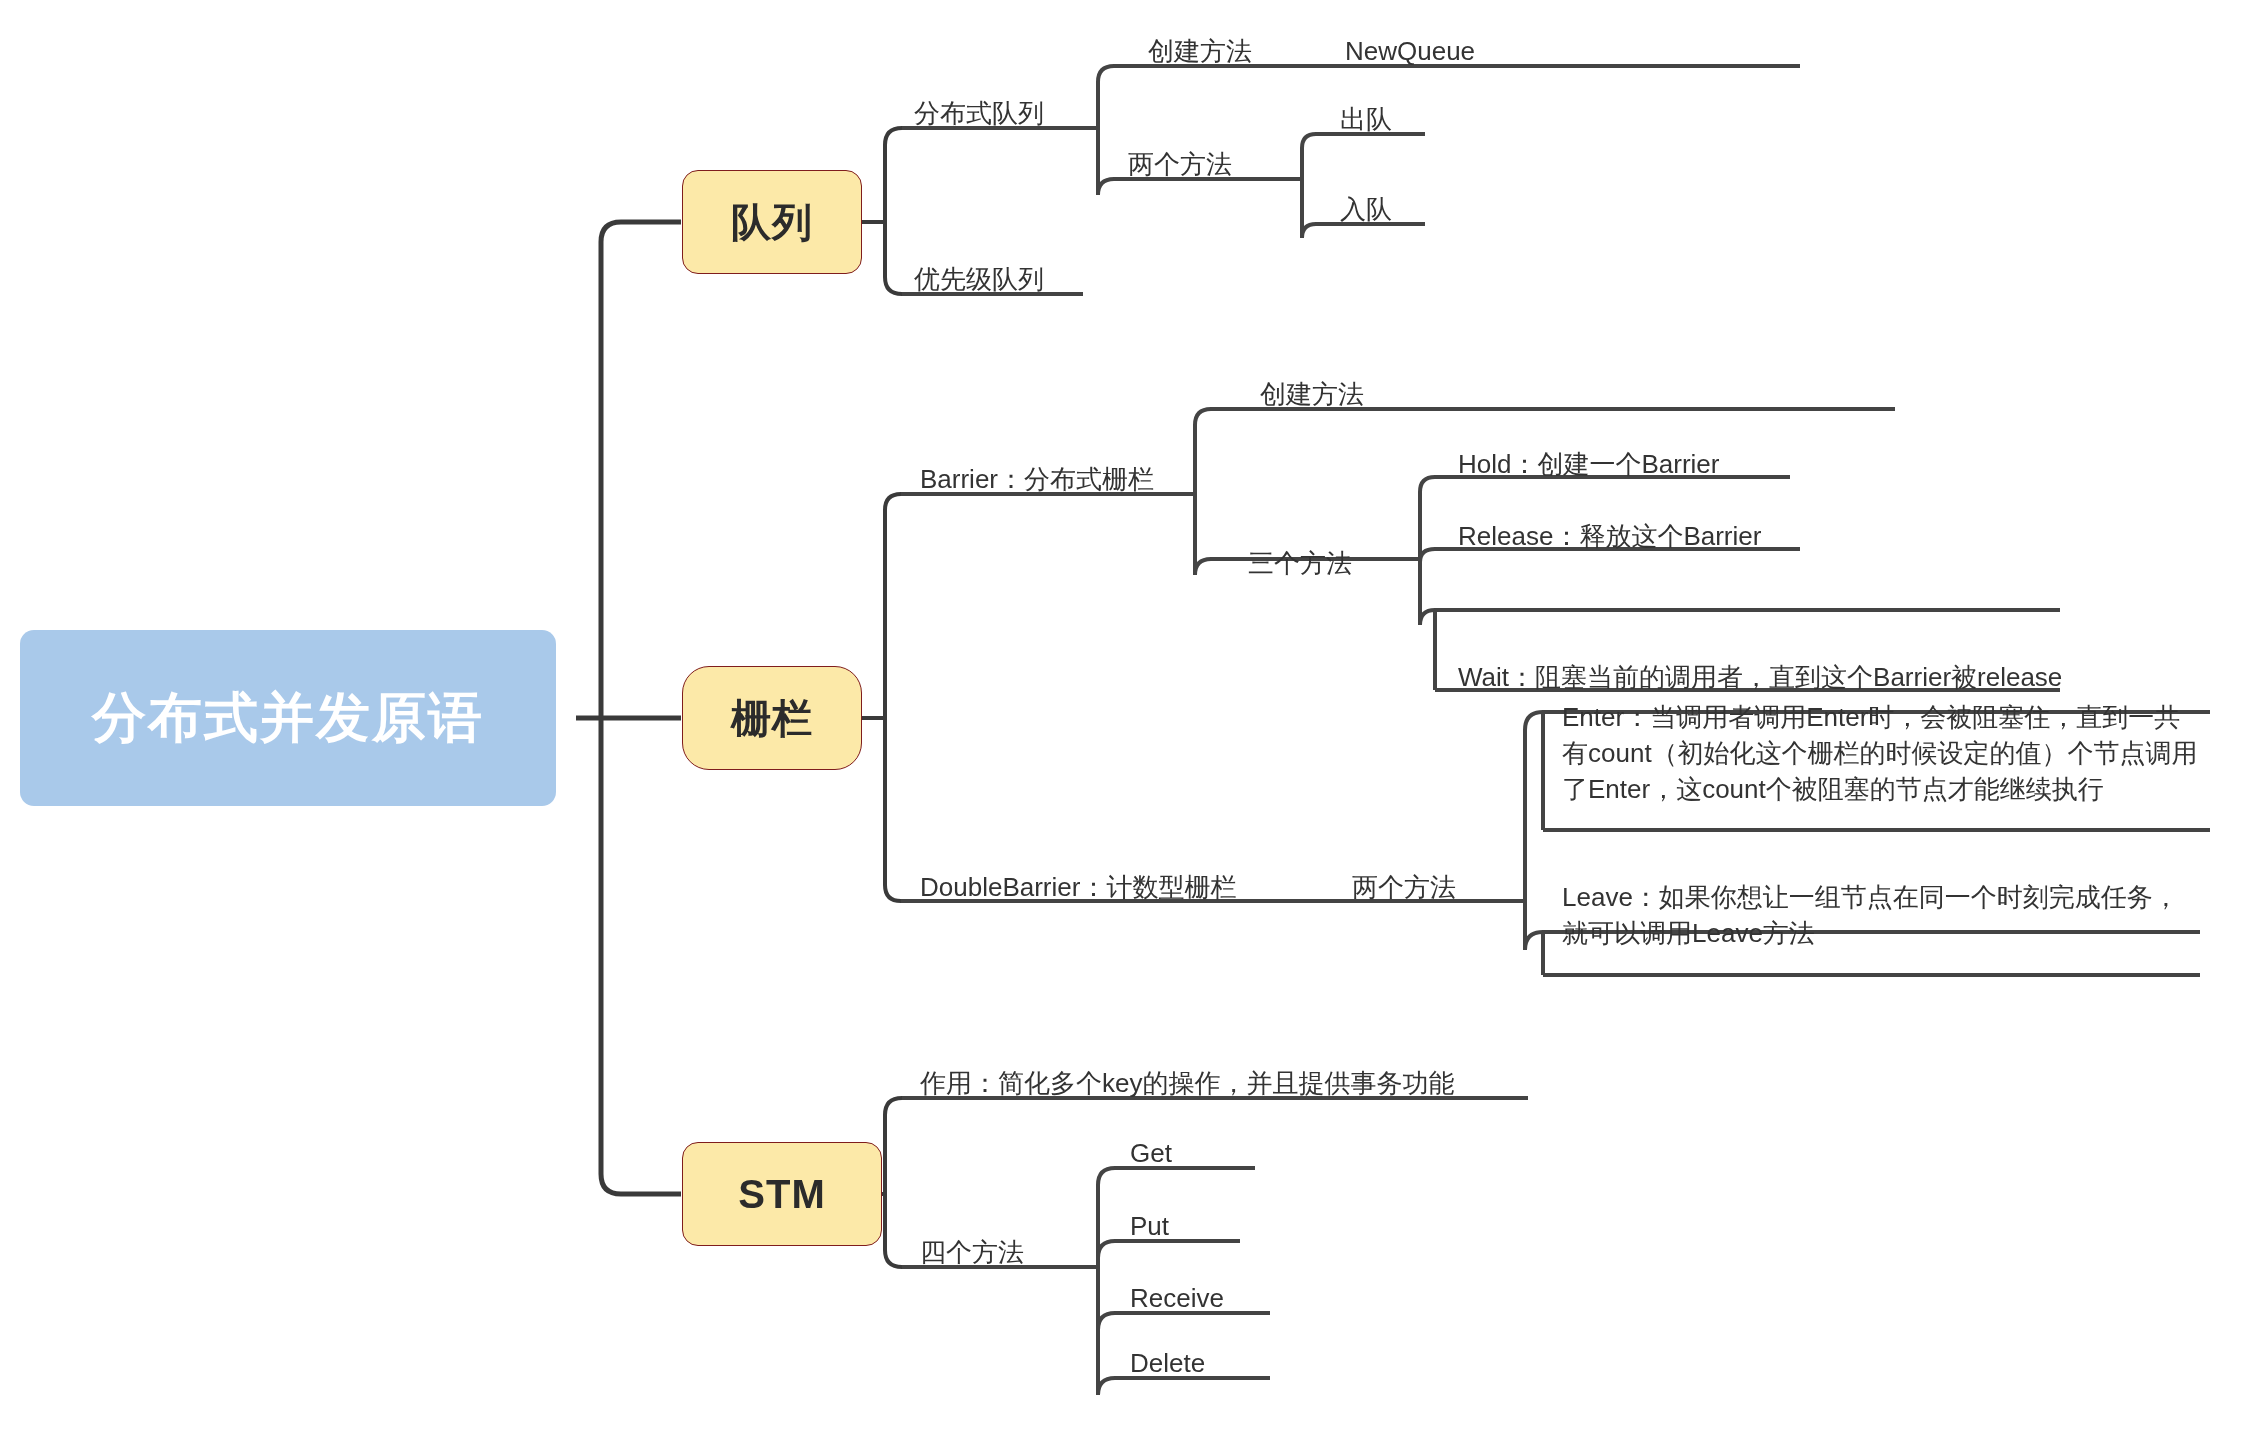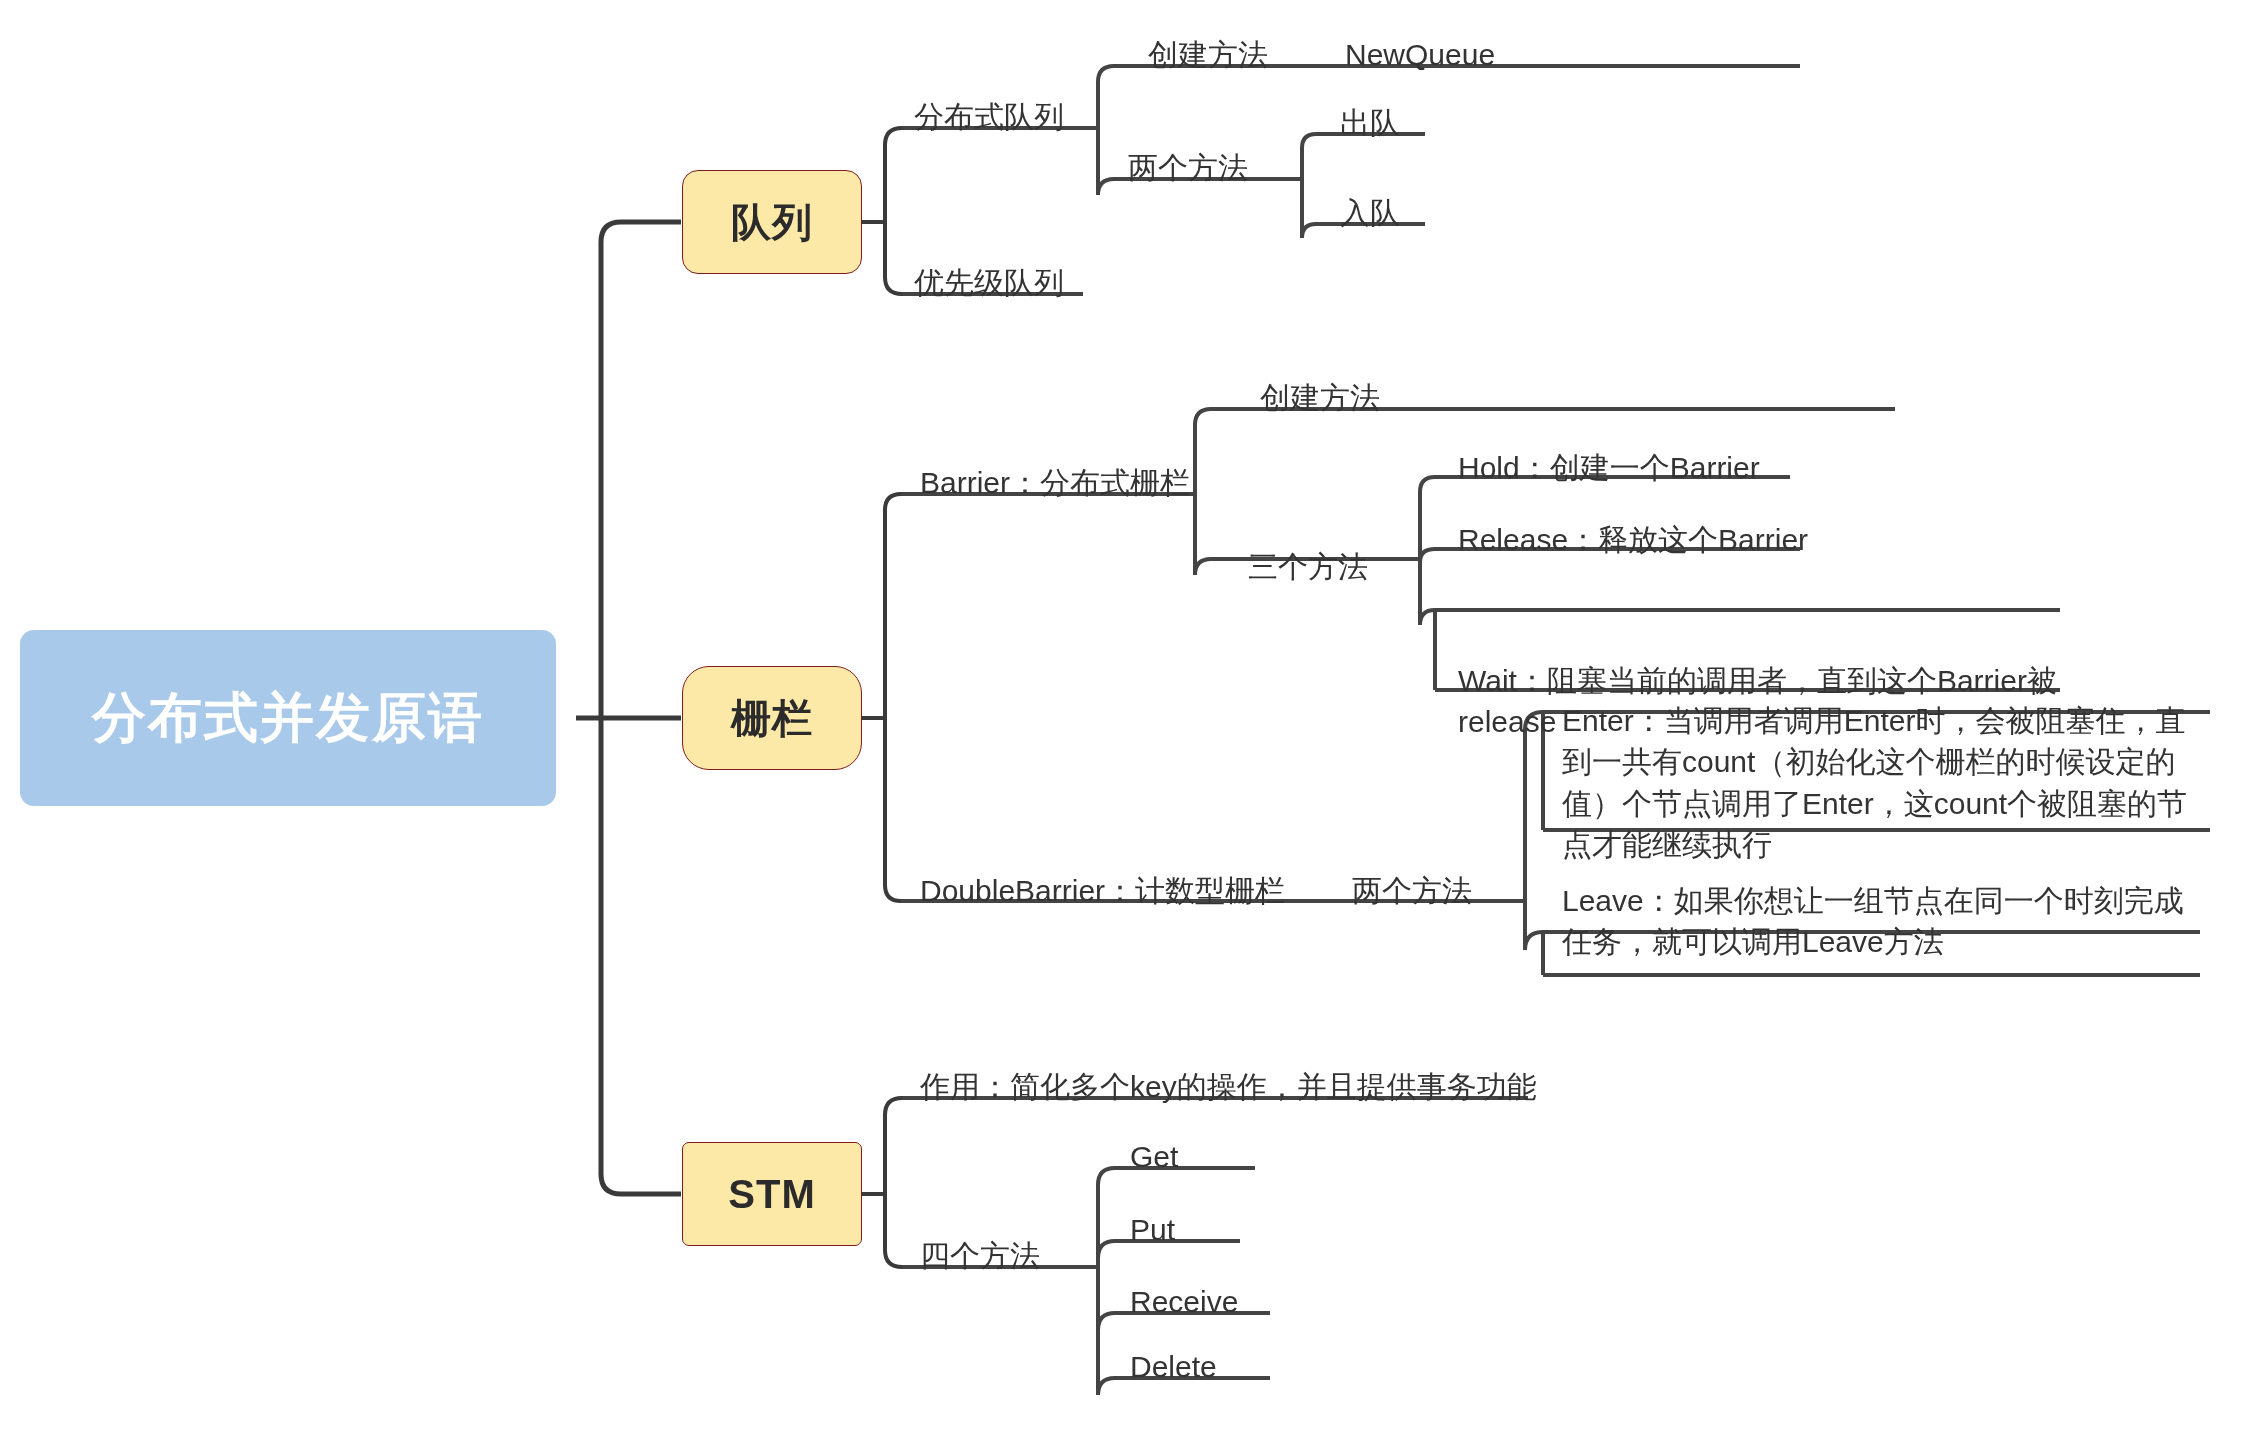--- a/index.html
+++ b/index.html
@@ -61,7 +61,7 @@
   .leaf {
     position: absolute;
     color: #333333;
-    font-size: 30px;
+    font-size: 26px;
     line-height: 1.38;
     white-space: nowrap;
   }

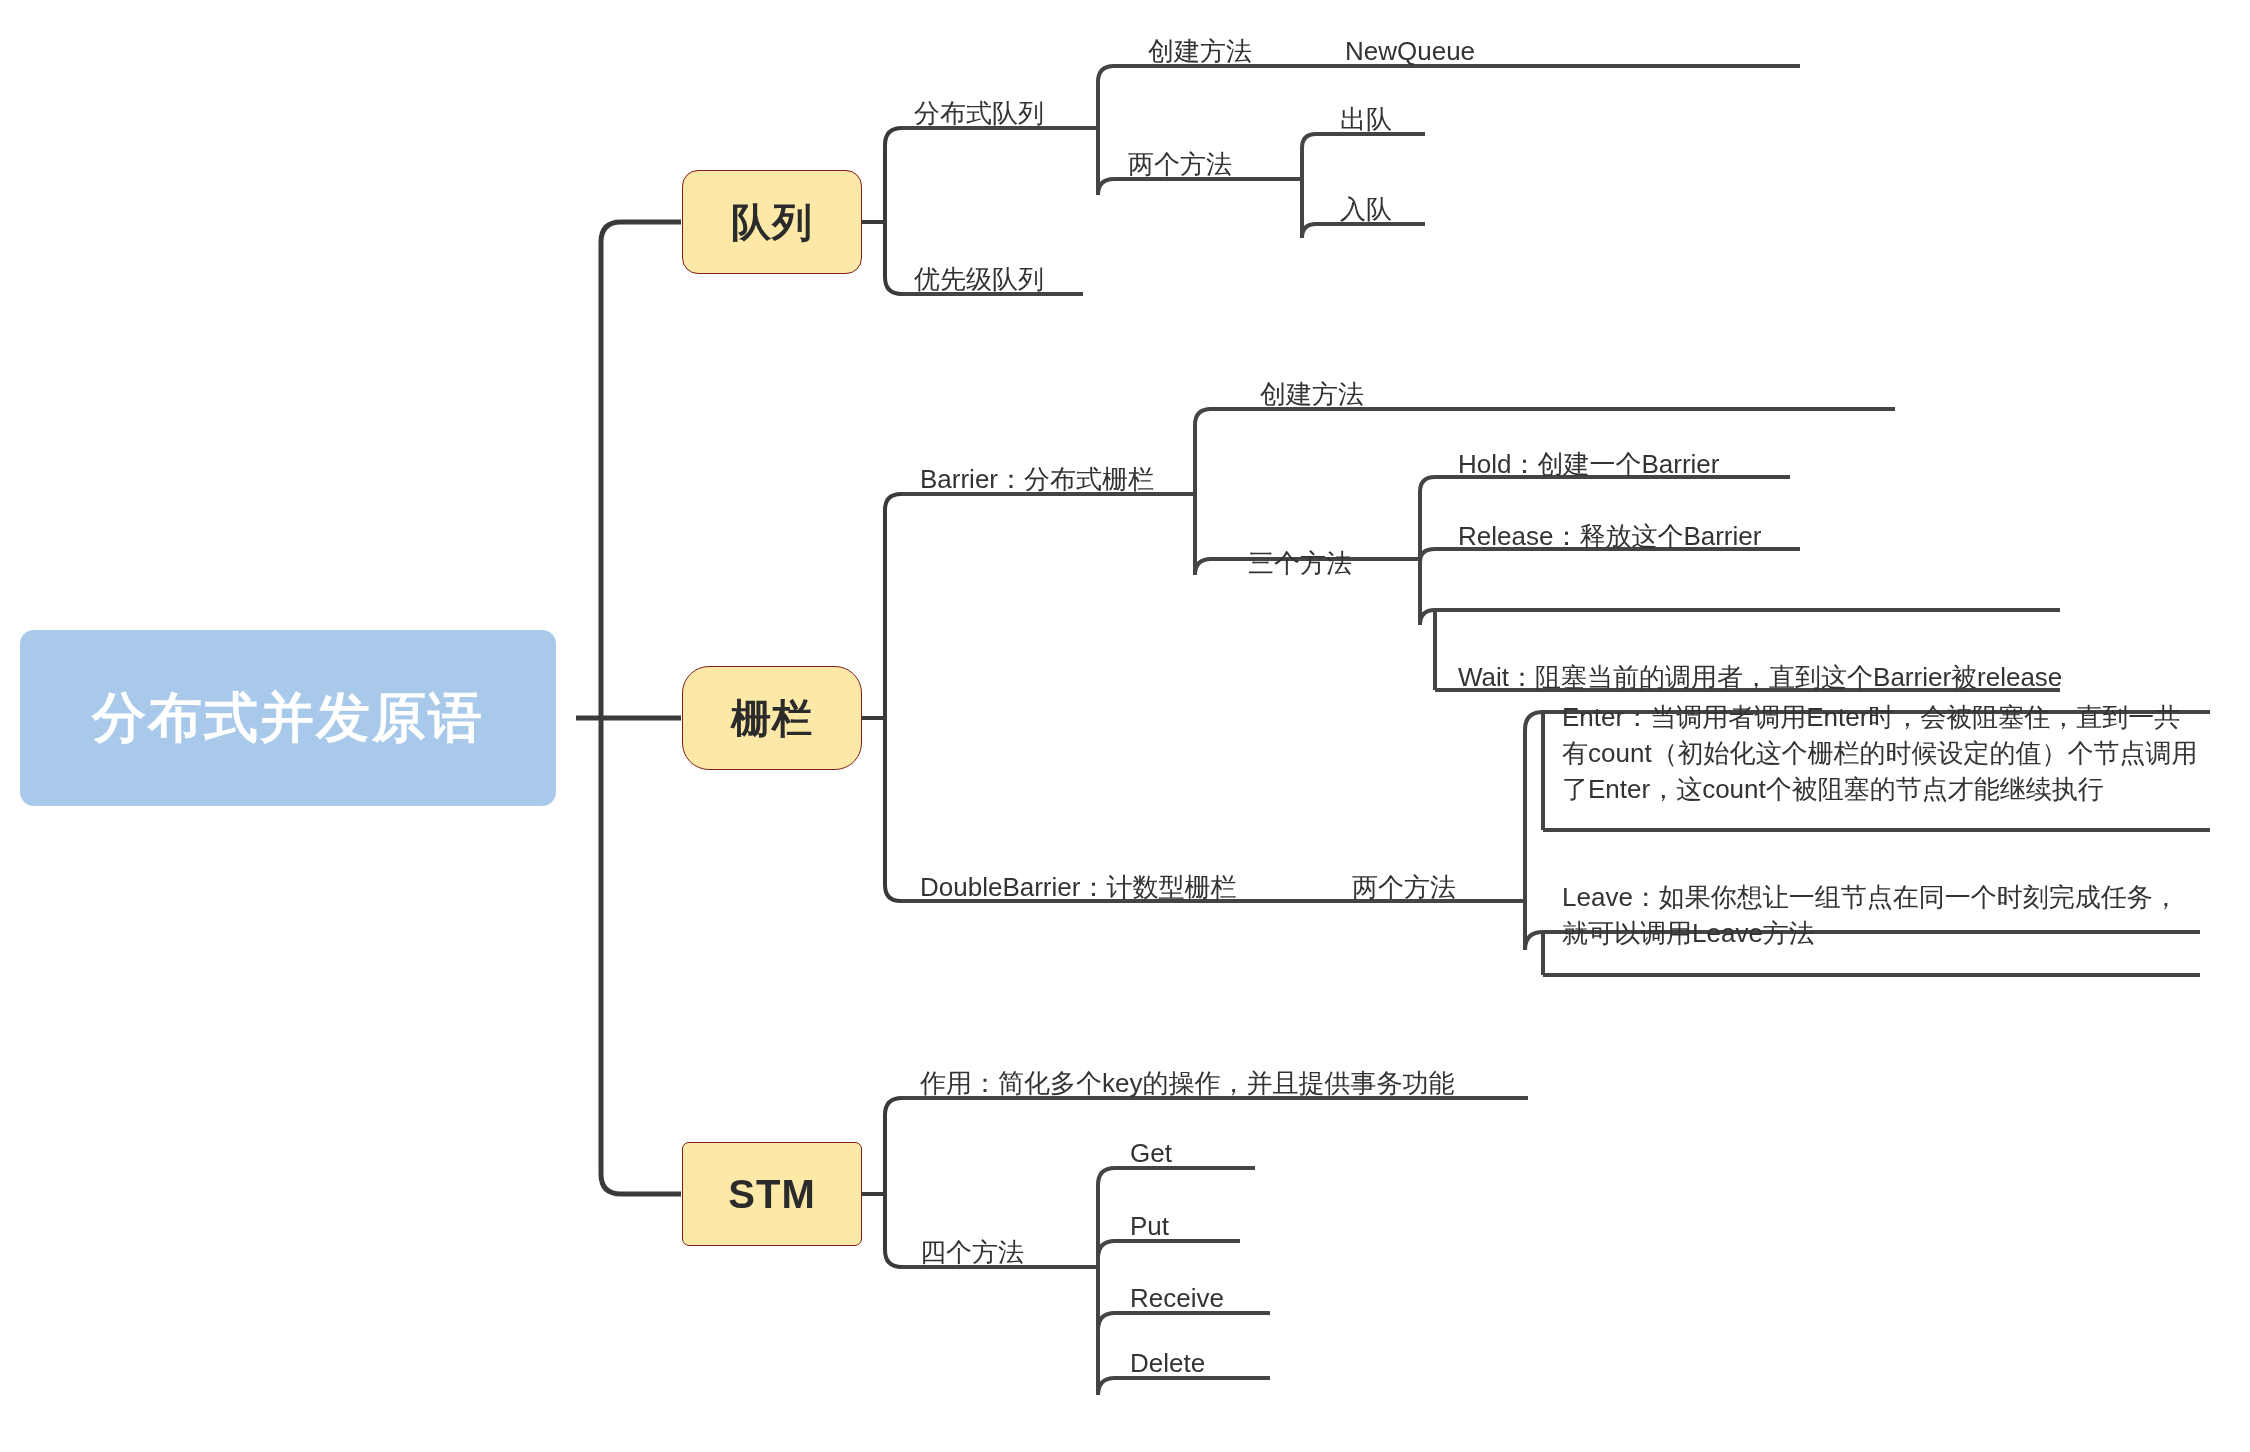--- a/index.html
+++ b/index.html
@@ -200,7 +200,7 @@
     <span>栅栏</span>
   </div>
 
-  <div class="node topic-node" style="left:682px; top:1142px; width:180px; height:104px;border-radius:7px;">
+  <div class="node topic-node" style="left:682px; top:1142px; width:200px; height:104px;">
     <span>STM</span>
   </div>
 

